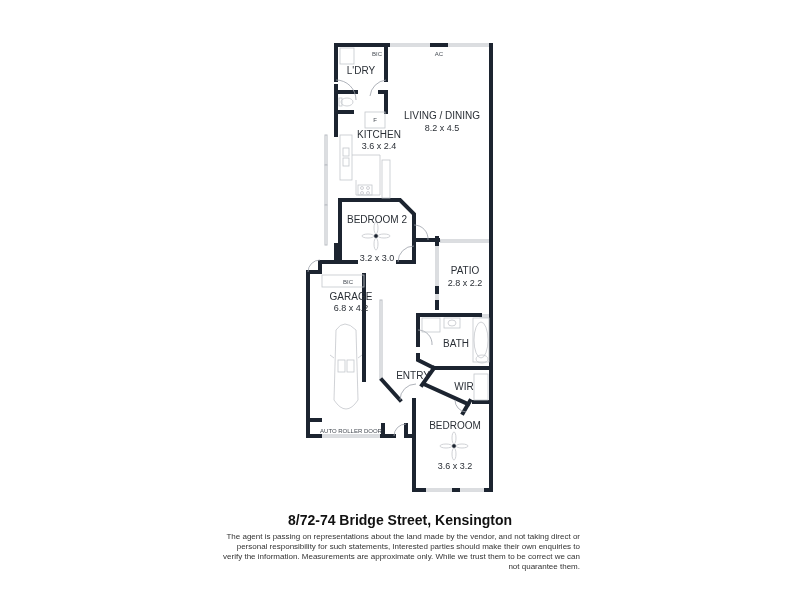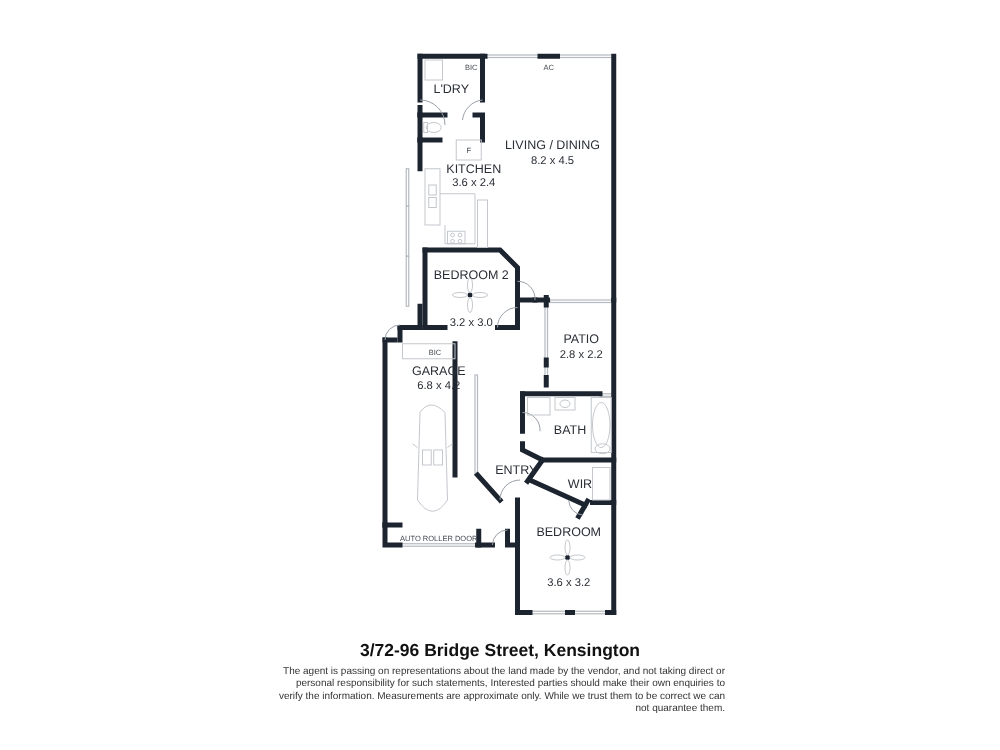--- a/index.html
+++ b/index.html
@@ -197,7 +197,7 @@
   </g>
 </svg>
 
-<div class="title">3/72-96 Bridge Street, Kensington</div>
+<div class="title">8/72-74 Bridge Street, Kensington</div>
 <div class="disclaimer">The agent is passing on representations about the land made by the vendor, and not taking direct or personal responsibility for such statements, Interested parties should make their own enquiries to verify the information. Measurements are approximate only. While we trust them to be correct we can not quarantee them.</div>
 
 </body></html>

